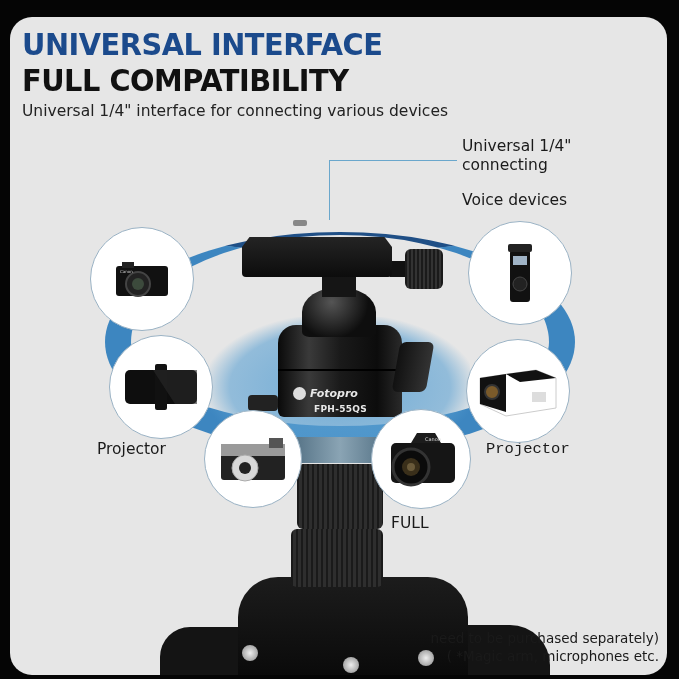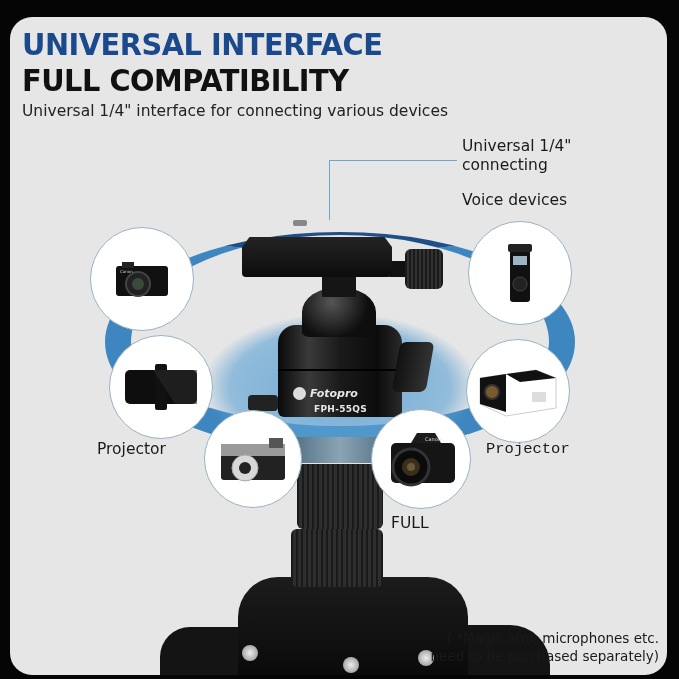--- a/index.html
+++ b/index.html
@@ -229,8 +229,8 @@
   </div>
 
   <div class="note">
+    <div>need to be purchased separately)</div>
     <div>( *Magic arm, microphones etc.</div>
-    <div>need to be purchased separately)</div>
   </div>
 
 </div>

